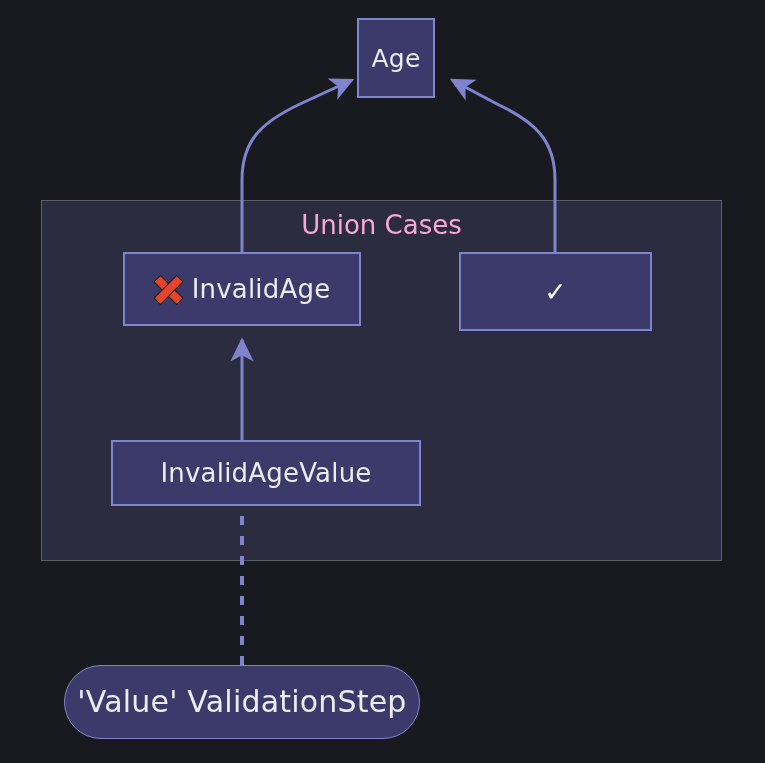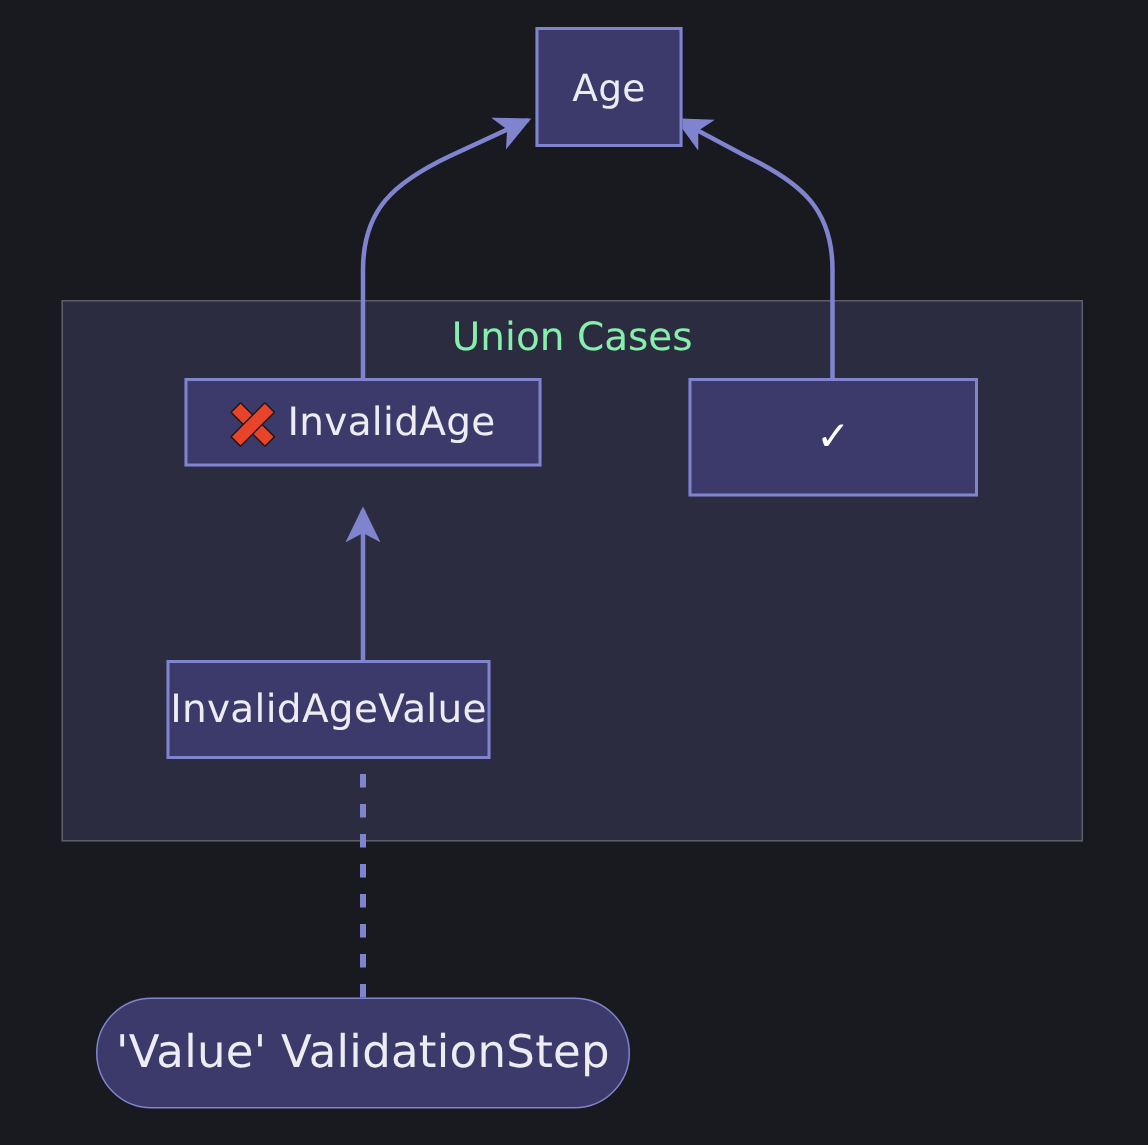--- a/index.html
+++ b/index.html
@@ -52,7 +52,7 @@
   #node-age {
     left: 357px;
     top: 18px;
-    width: 98px;
+    width: 78px;
     height: 80px;
     font-size: 25px;
   }

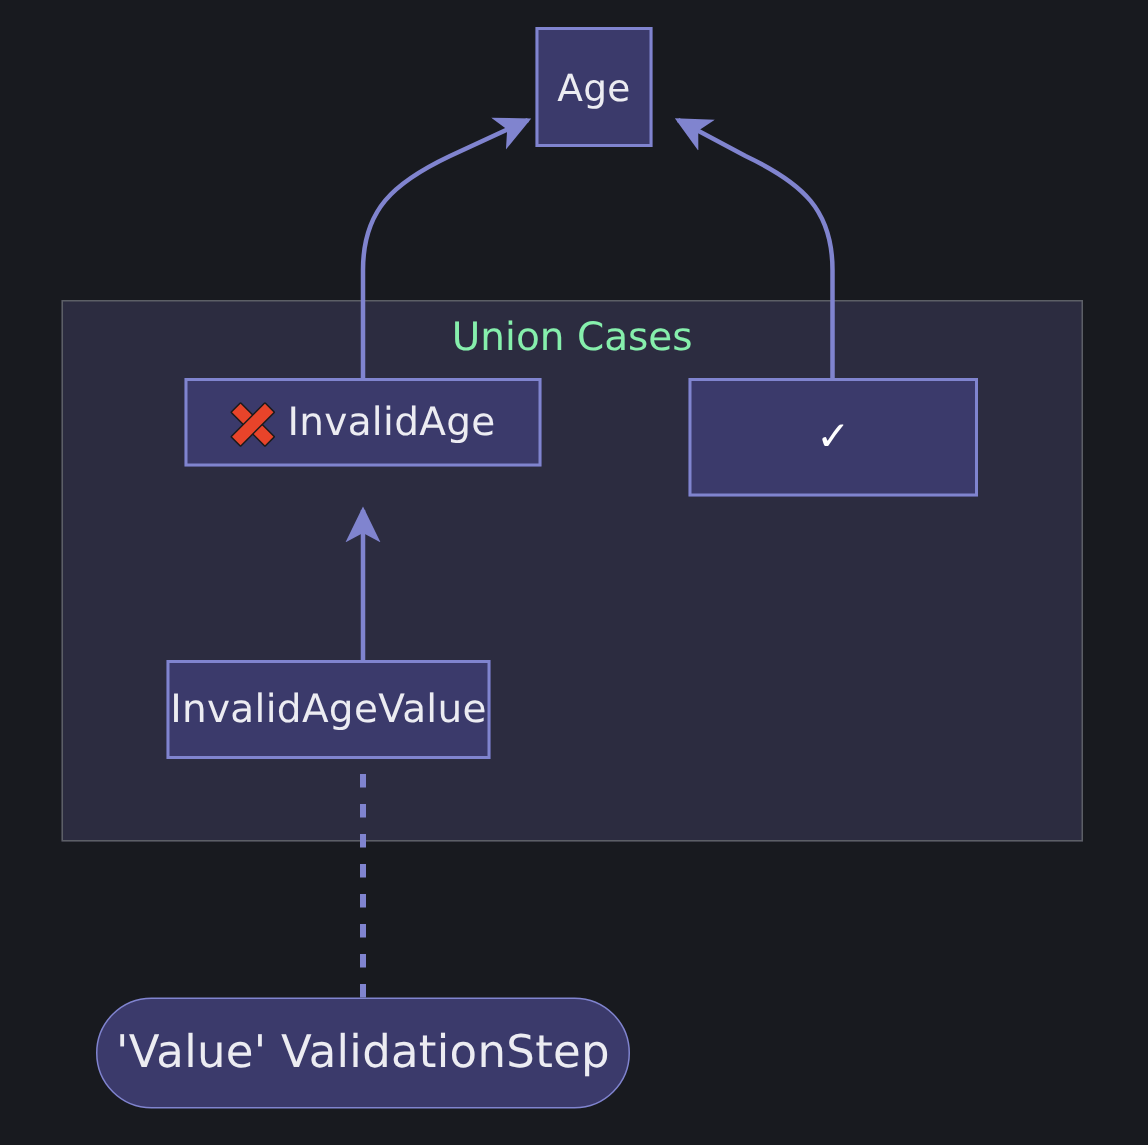--- a/index.html
+++ b/index.html
@@ -73,7 +73,7 @@
     top: 11px;
     width: 100%;
     text-align: center;
-    color: #86efac;
+    color: #f9a8d4;
     font-size: 26px;
     line-height: 1;
   }

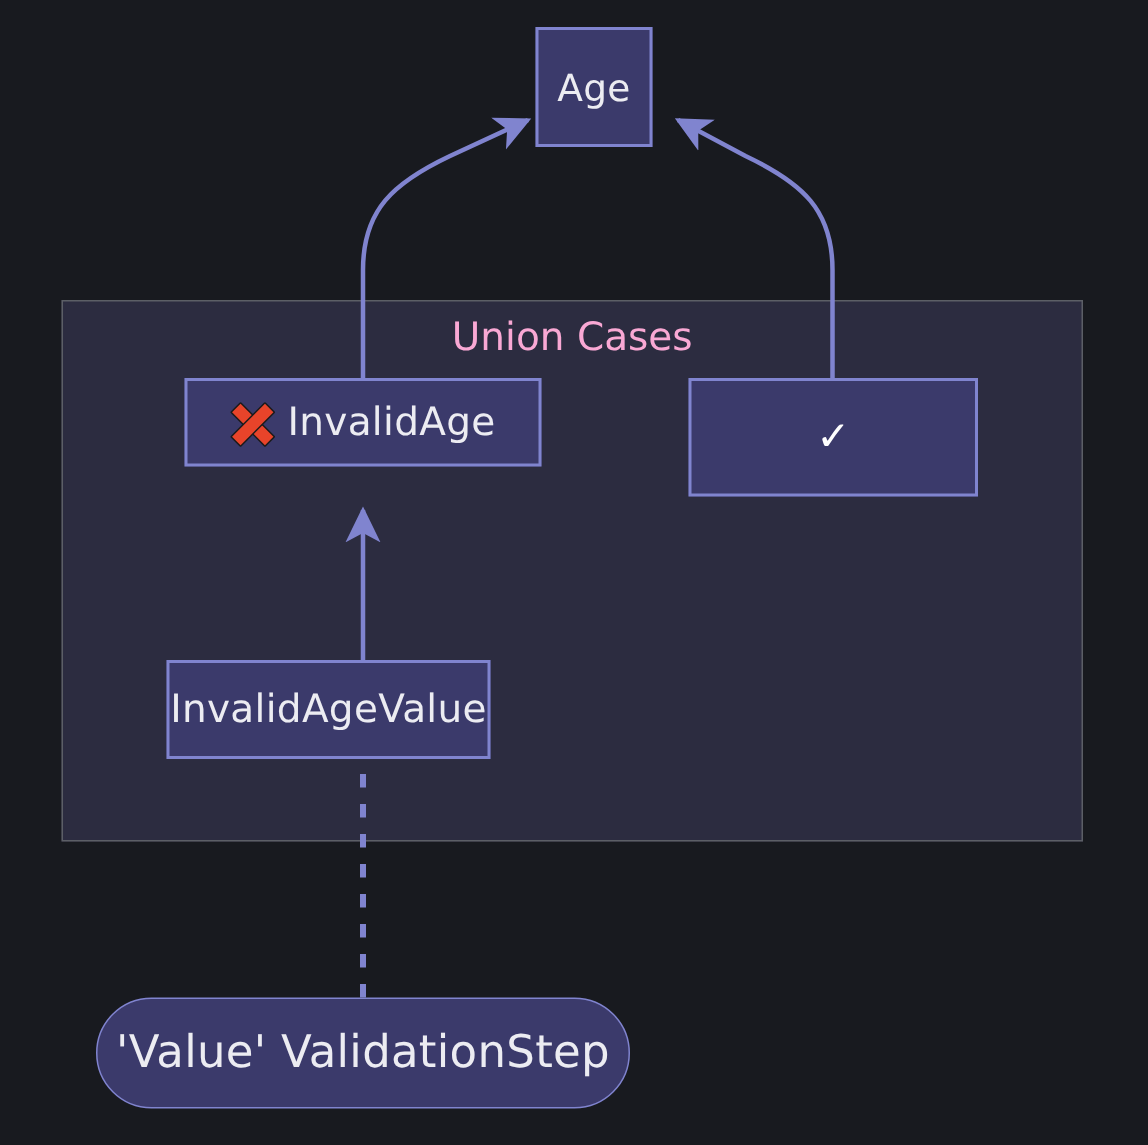--- a/index.html
+++ b/index.html
@@ -82,7 +82,7 @@
     left: 123px;
     top: 252px;
     width: 238px;
-    height: 59px;
+    height: 74px;
     font-size: 26px;
   }
   .x-icon {

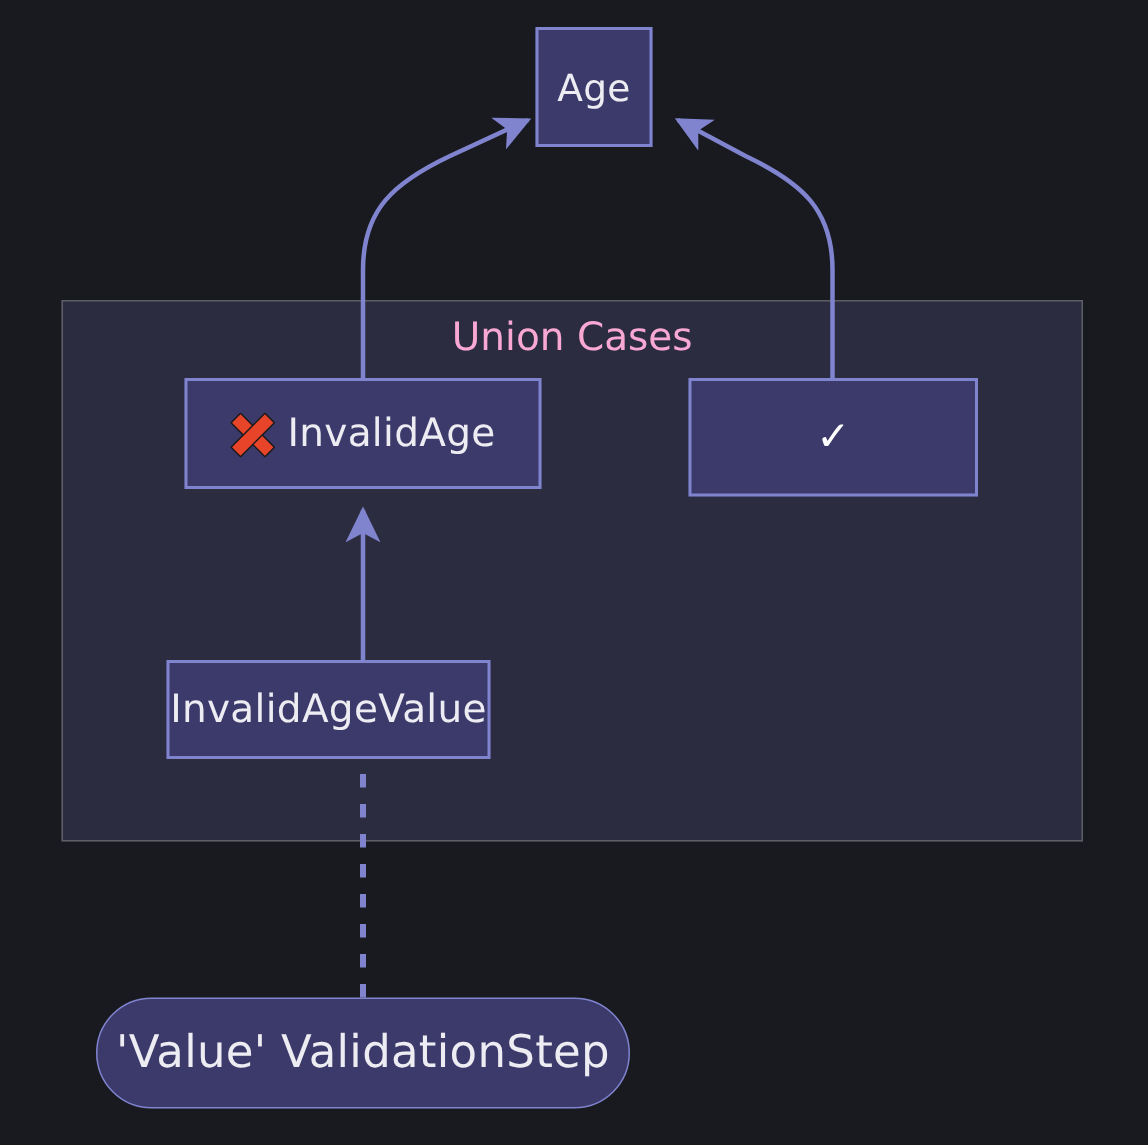--- a/index.html
+++ b/index.html
@@ -126,7 +126,7 @@
   #node-invalid-age-value {
     left: 111px;
     top: 440px;
-    width: 216px;
+    width: 310px;
     height: 66px;
     font-size: 26px;
   }

